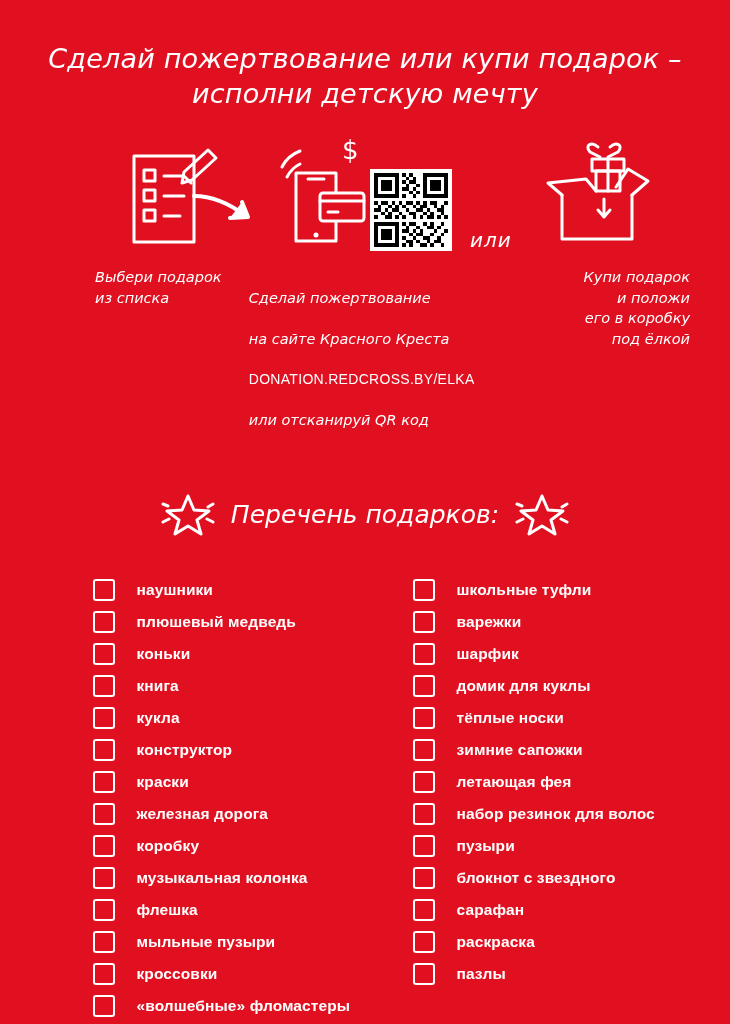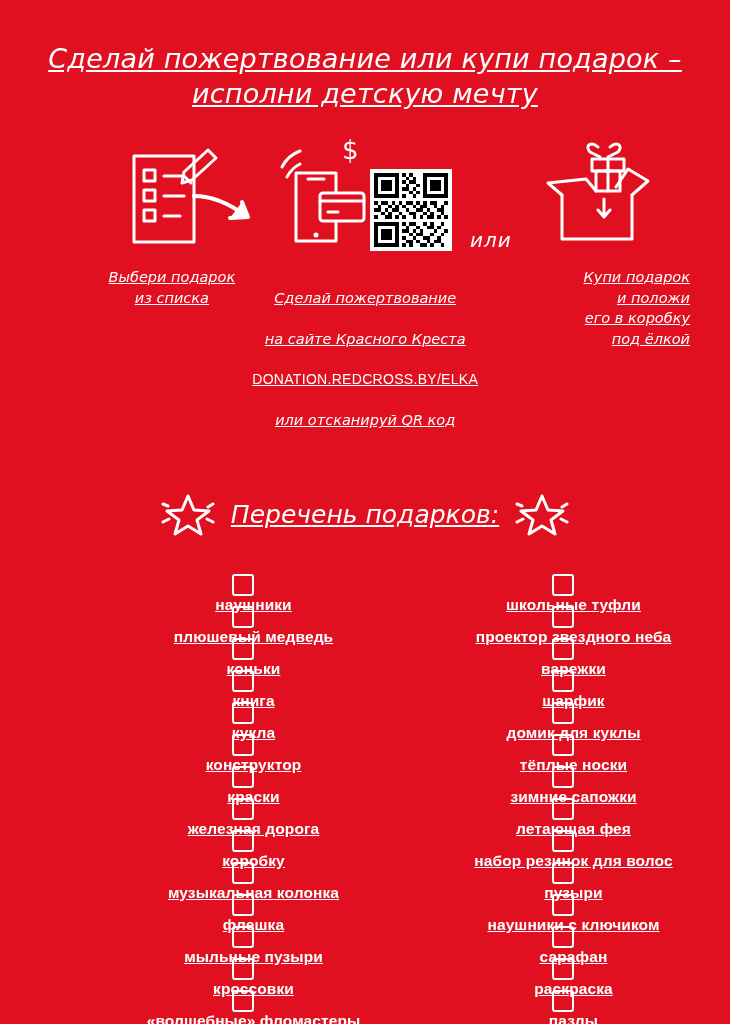--- a/index.html
+++ b/index.html
@@ -19,7 +19,6 @@
     position: relative;
     width: 730px;
     height: 1024px;
-    text-decoration: underline;
   }
 
   

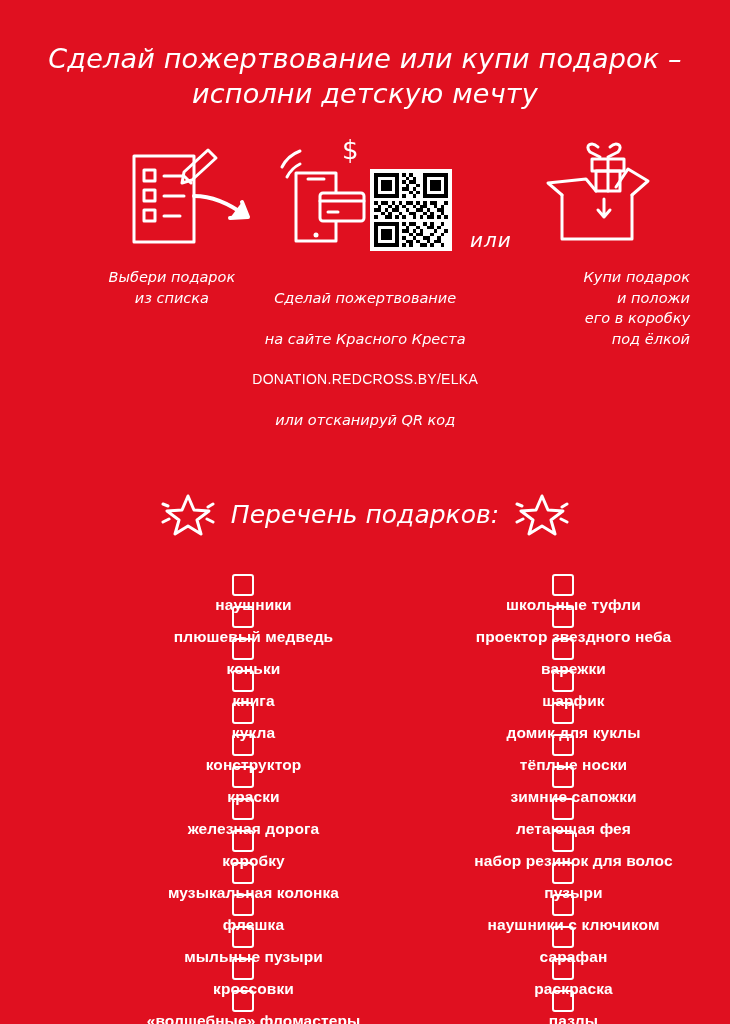--- a/index.html
+++ b/index.html
@@ -62,7 +62,7 @@
     white-space: pre-line;
   }
   .step1 { width: 165px; padding-left: 55px; }
-  .step1 .step-caption { text-align: center; }
+  .step1 .step-caption { text-align: left; }
   .step2 { width: 250px; text-align: center; }
   .step2 .step-caption { text-align: center; }
   .step3 { width: 200px; padding-left: 22px; }

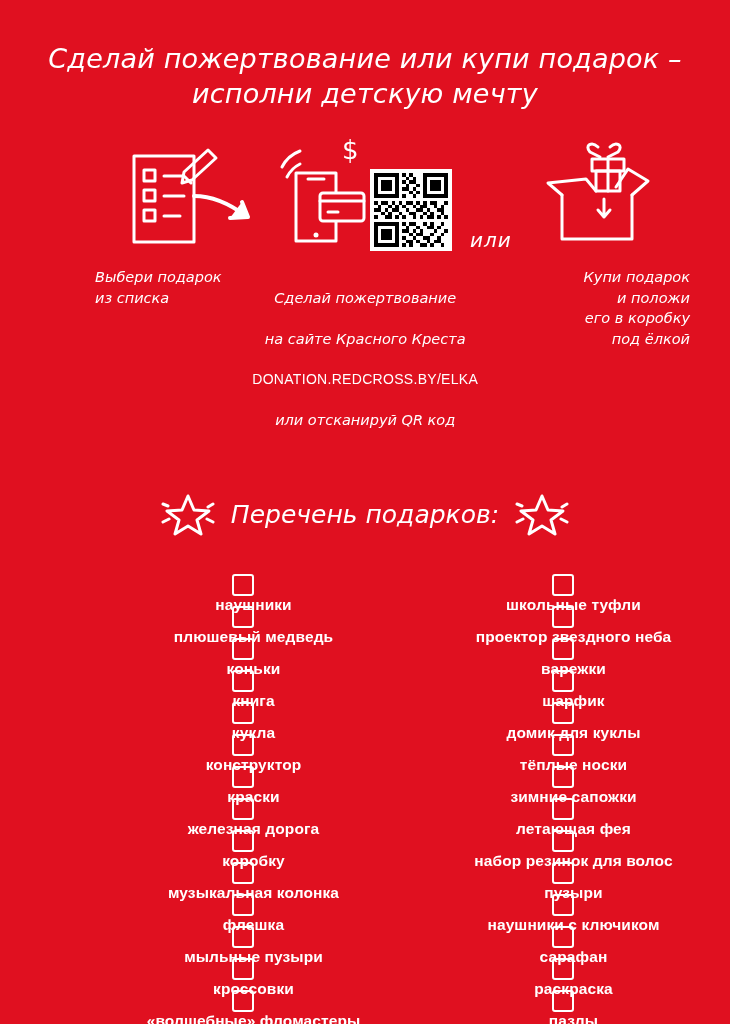--- a/index.html
+++ b/index.html
@@ -64,7 +64,7 @@
   .step1 { width: 165px; padding-left: 55px; }
   .step1 .step-caption { text-align: left; }
   .step2 { width: 250px; text-align: center; }
-  .step2 .step-caption { text-align: center; }
+  .step2 .step-caption { text-align: left; }
   .step3 { width: 200px; padding-left: 22px; }
   .step3 .step-caption { text-align: right; }
 

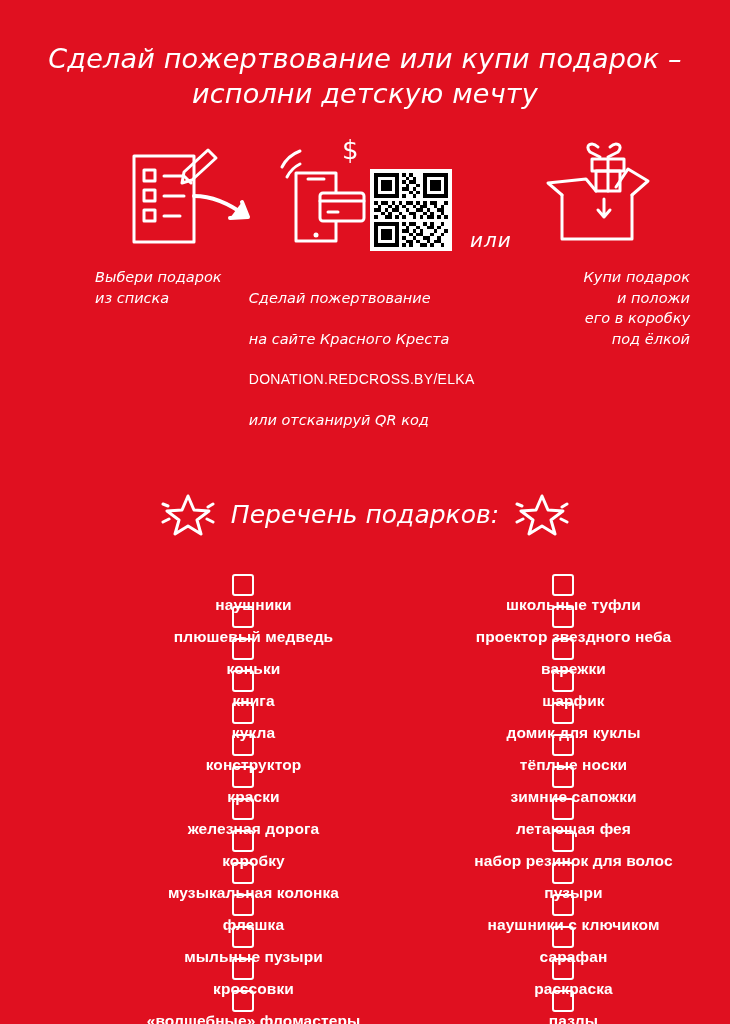--- a/index.html
+++ b/index.html
@@ -134,7 +134,6 @@
     display: flex;
     align-items: center;
     height: 32px;
-    flex-direction: column;
   }
   .box {
     width: 22px;

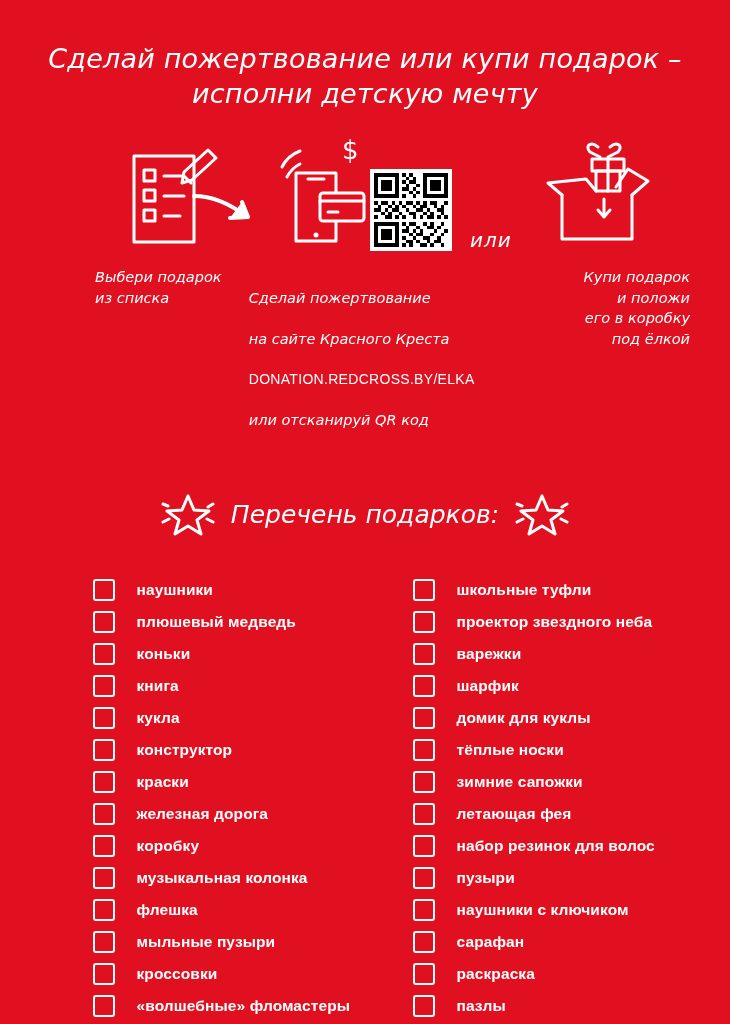--- a/index.html
+++ b/index.html
@@ -438,10 +438,6 @@
         </div>
       <div class="item">
           <span class="box"></span>
-          <span class="item-label">проектор звездного неба</span>
-        </div>
-      <div class="item">
-          <span class="box"></span>
           <span class="item-label">варежки</span>
         </div>
       <div class="item">

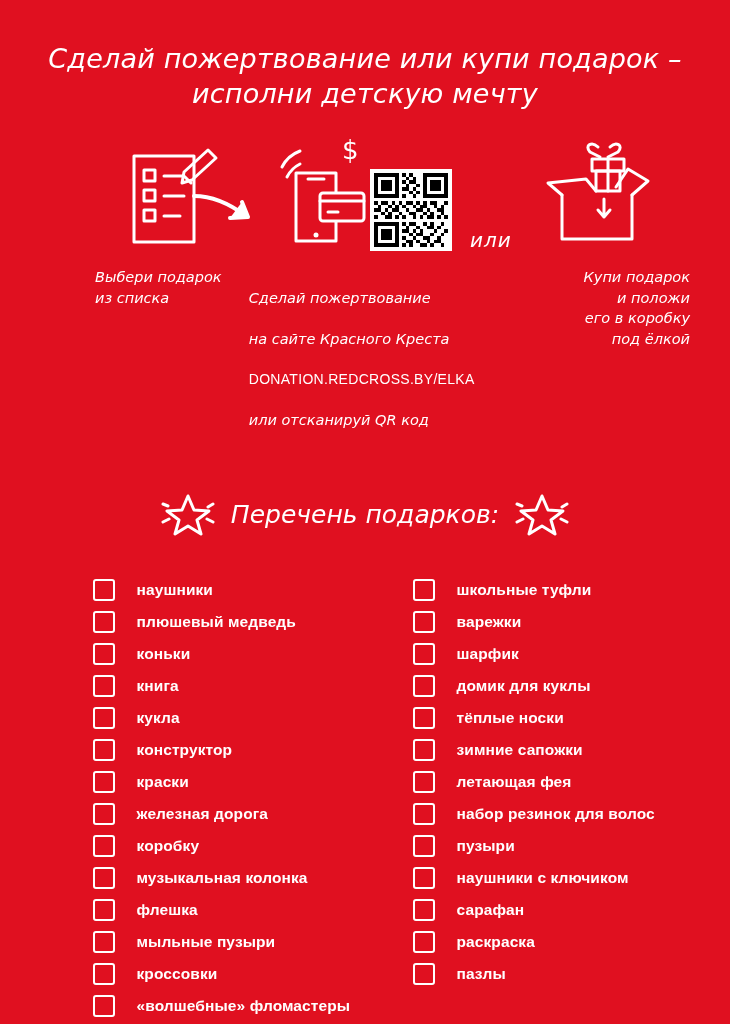--- a/index.html
+++ b/index.html
@@ -470,7 +470,7 @@
         </div>
       <div class="item">
           <span class="box"></span>
-          <span class="item-label">наушники с ключиком</span>
+          <span class="item-label">блокнот с звездного</span>
         </div>
       <div class="item">
           <span class="box"></span>

